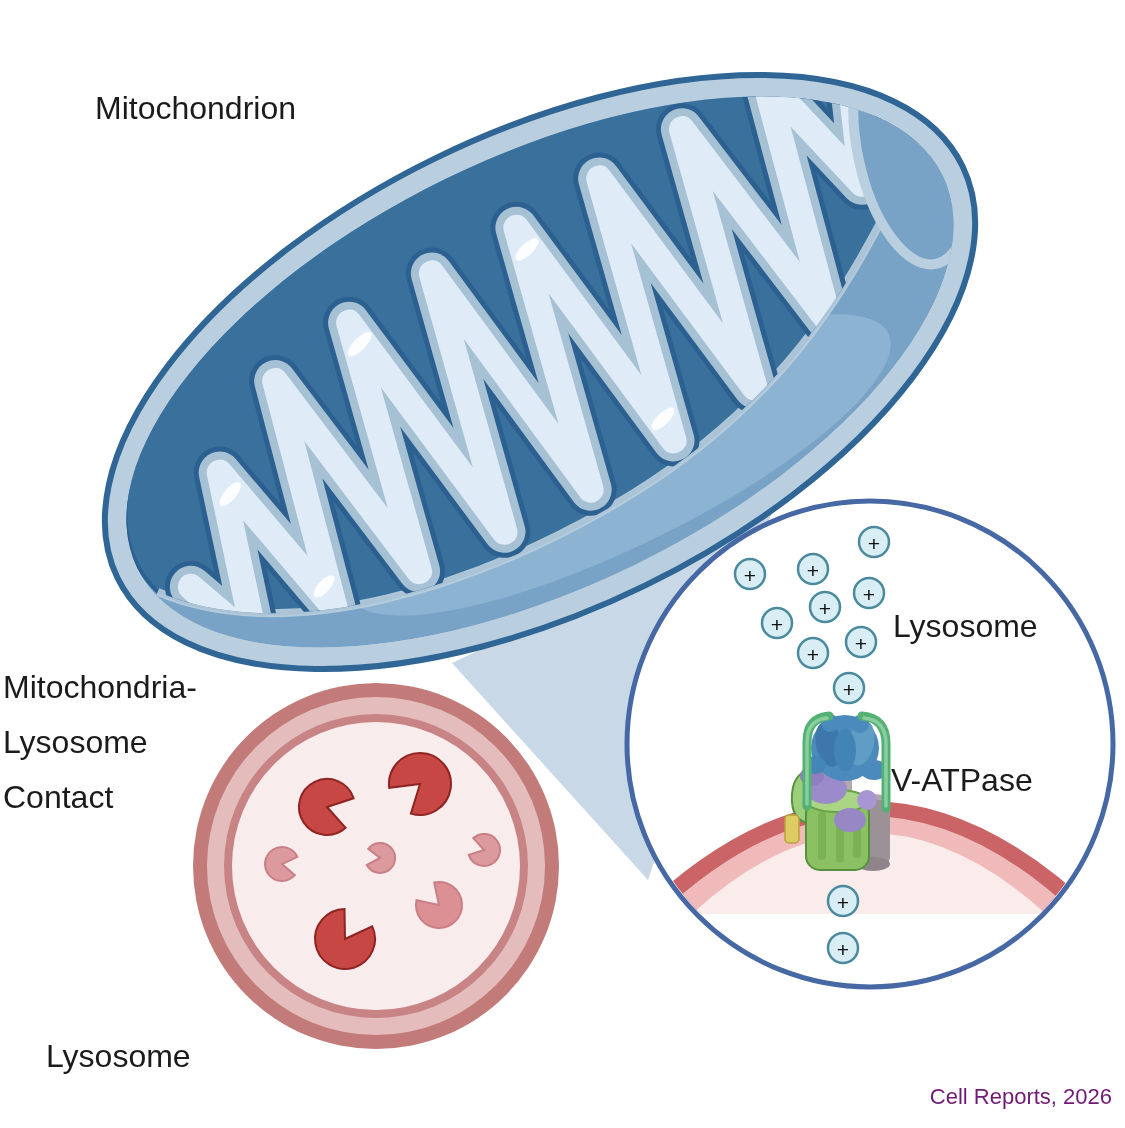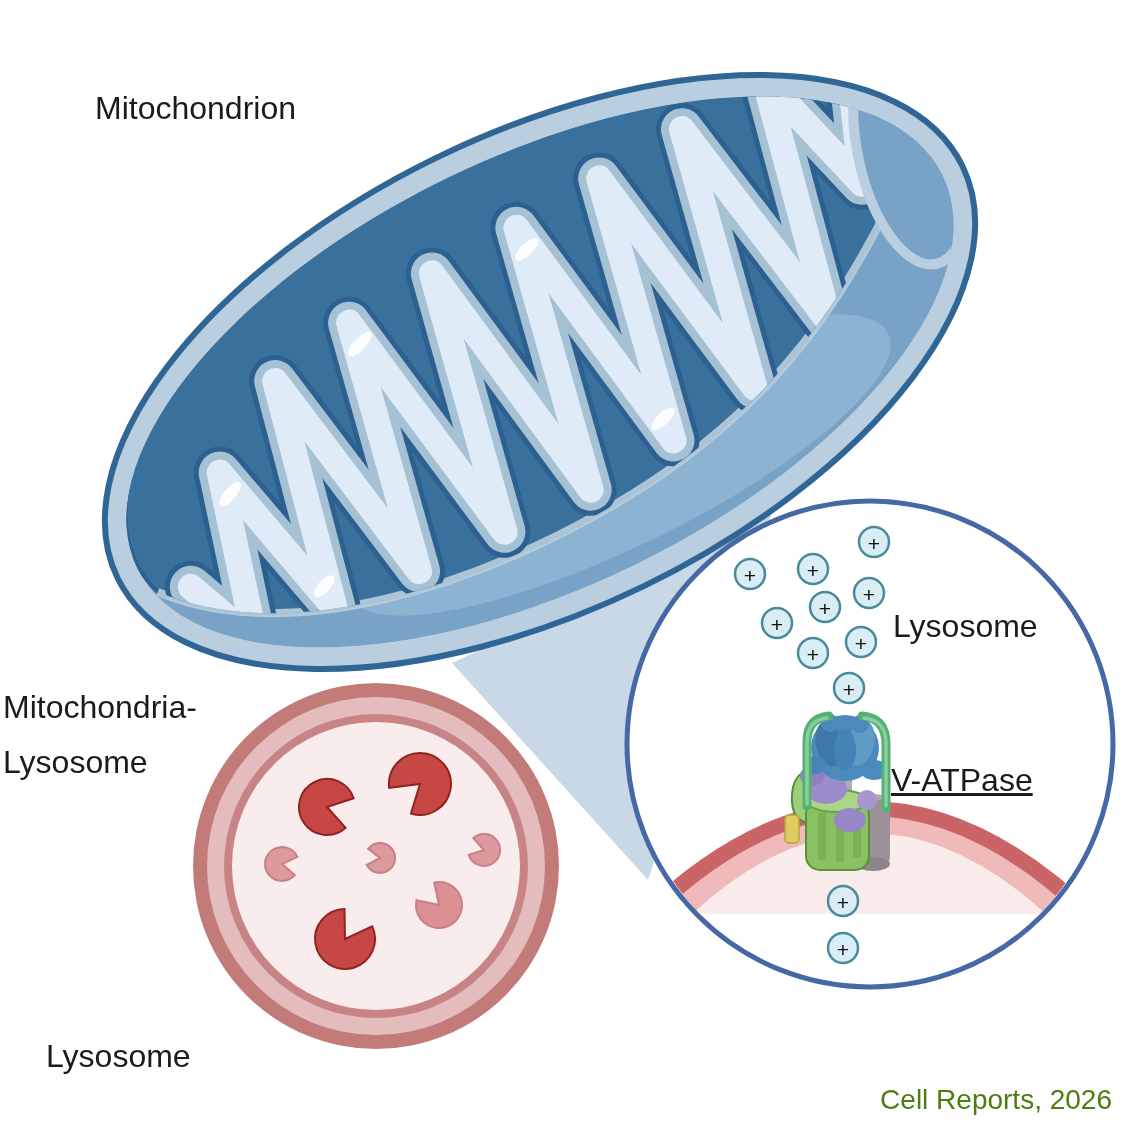--- a/index.html
+++ b/index.html
@@ -8,7 +8,7 @@
   #art{position:absolute;left:0;top:0;}
   .lbl{position:absolute;color:#1b1b1b;font-size:32px;line-height:1.18;letter-spacing:0px;white-space:nowrap;}
   #mito-label{left:95px;top:90px;}
-  #contact-label{left:3px;top:680px;line-height:55px;}
+  #contact-label{left:3px;top:660px;line-height:55px;}
   #contact-label span{display:block;}
   #lysosome-label{left:46px;top:1038px;}
   #protons-label{left:893px;top:608px;}

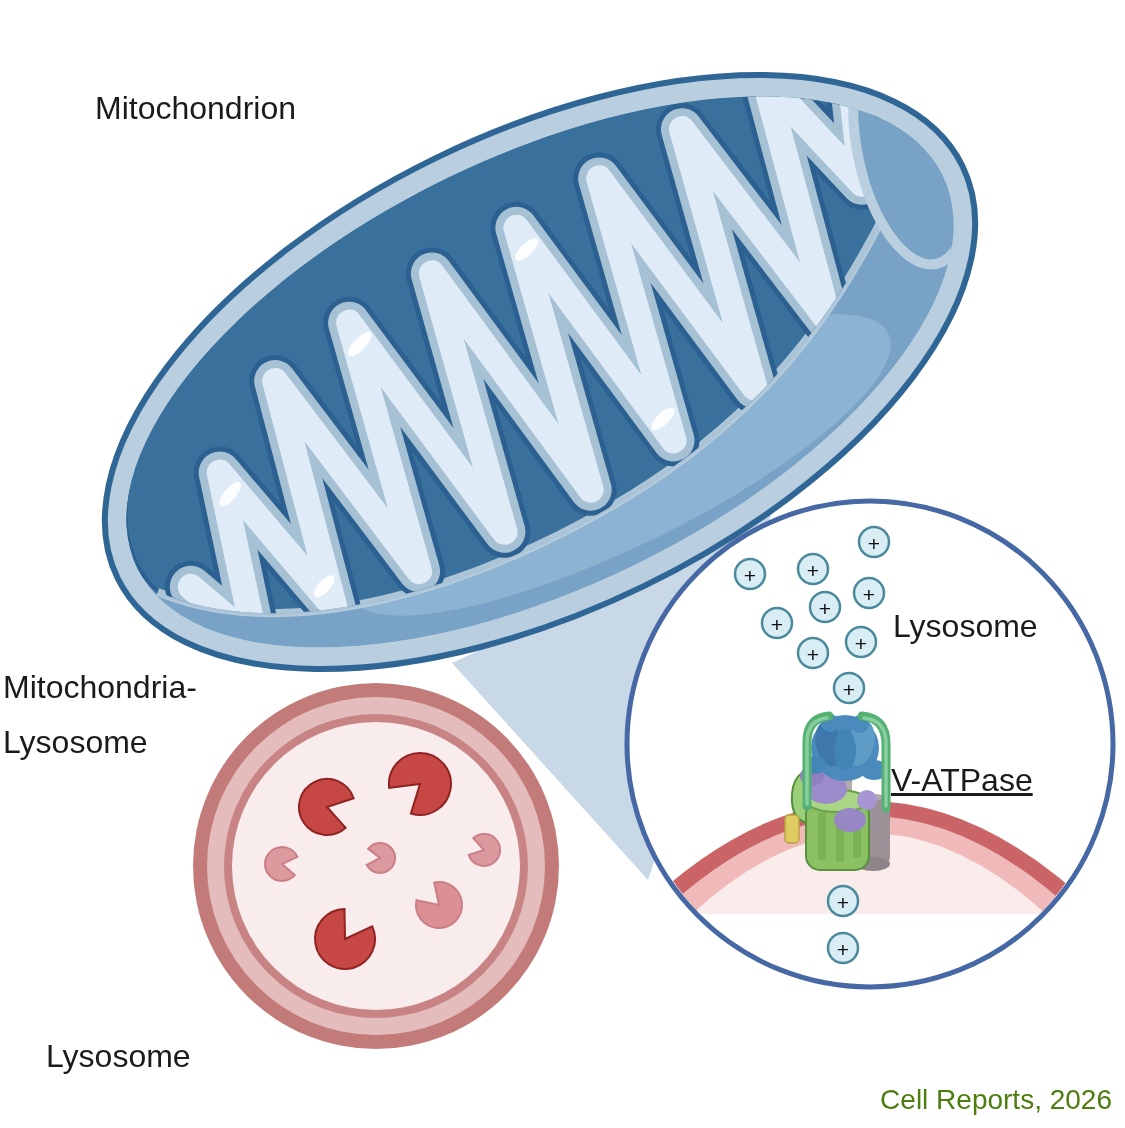--- a/index.html
+++ b/index.html
@@ -148,6 +148,7 @@
   <div class="lbl" id="contact-label">
     <span>Mitochondria-</span>
     <span>Lysosome</span>
+    <span>Contact</span>
   </div>
 
   <div class="lbl" id="lysosome-label">Lysosome</div>

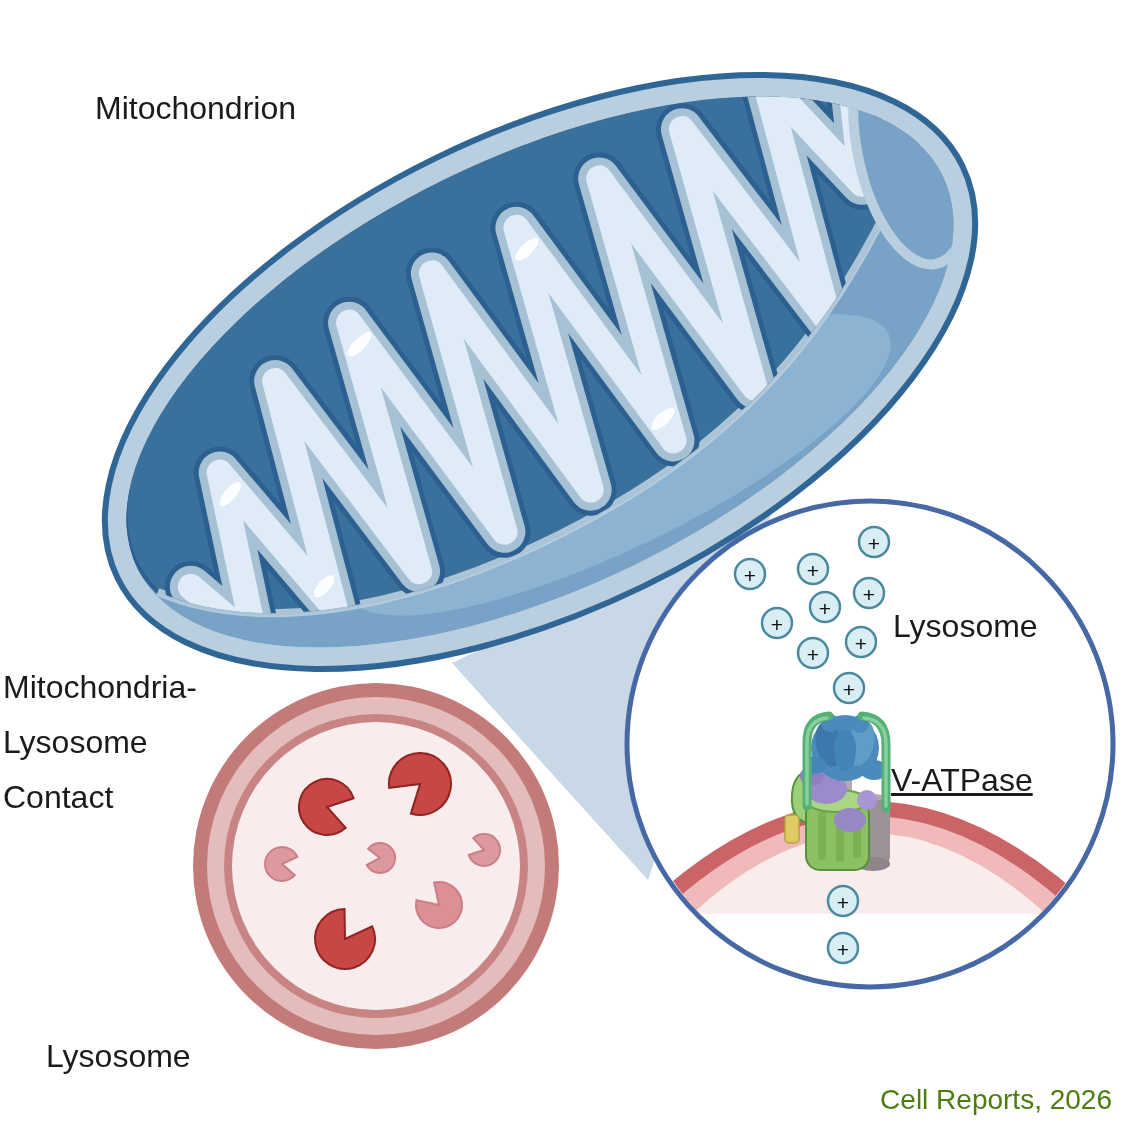--- a/index.html
+++ b/index.html
@@ -12,7 +12,7 @@
   #contact-label span{display:block;}
   #lysosome-label{left:46px;top:1038px;}
   #protons-label{left:893px;top:608px;}
-  #vatpase-label{left:891px;top:762px;text-decoration:underline;}
+  #vatpase-label{left:891px;top:762px;}
   #credit-label{position:absolute;right:13px;top:1084px;font-size:28px;color:#4d7c0f;}
 </style>
 </head>

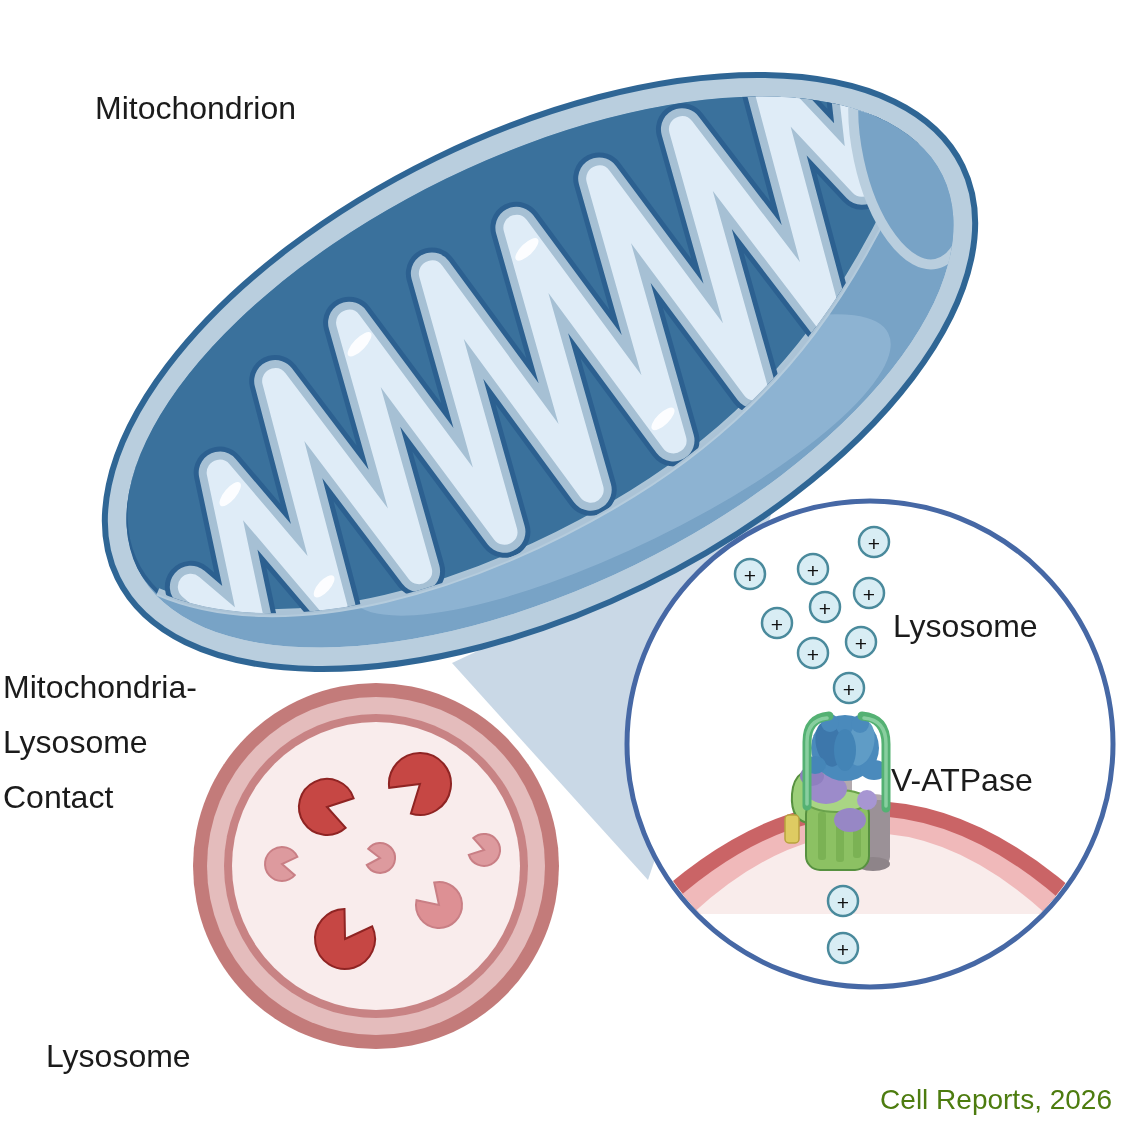--- a/index.html
+++ b/index.html
@@ -13,7 +13,7 @@
   #lysosome-label{left:46px;top:1038px;}
   #protons-label{left:893px;top:608px;}
   #vatpase-label{left:891px;top:762px;}
-  #credit-label{position:absolute;right:13px;top:1084px;font-size:28px;color:#4d7c0f;}
+  #credit-label{position:absolute;right:13px;top:1084px;font-size:22px;color:#701a75;}
 </style>
 </head>
 <body>

